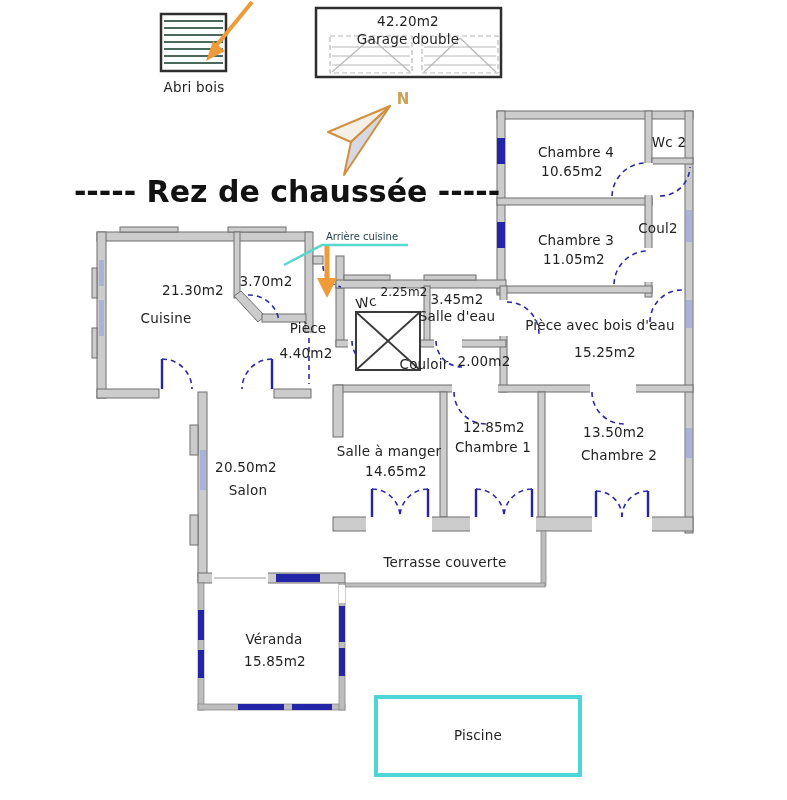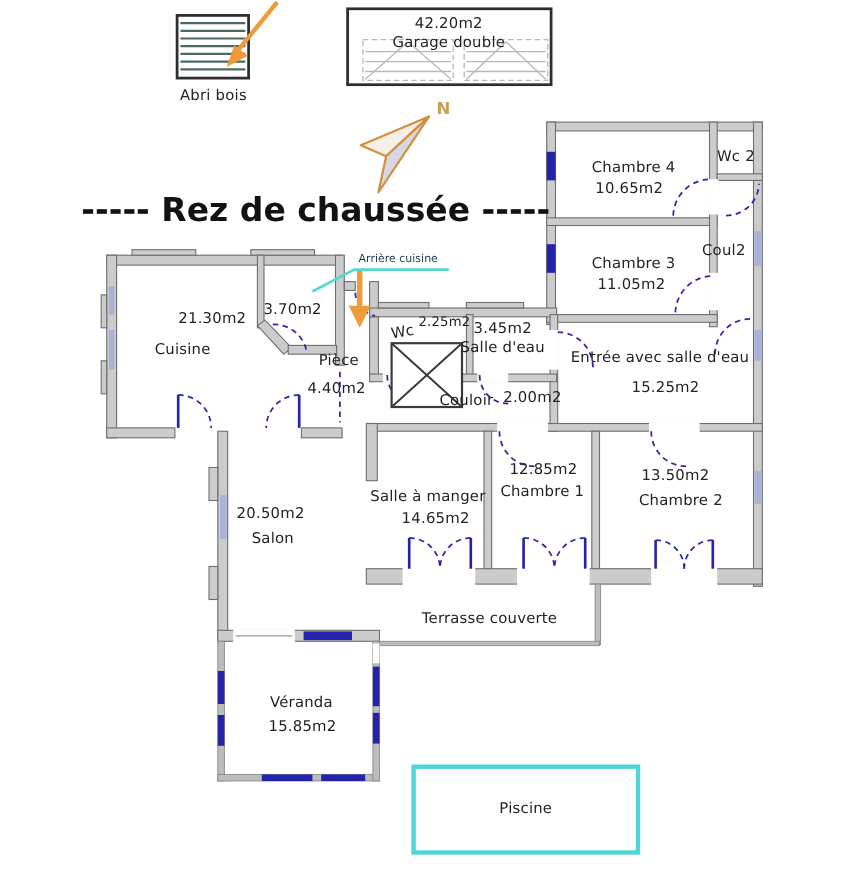--- a/index.html
+++ b/index.html
@@ -222,7 +222,7 @@
   <div class="lbl" style="left:457px;top:316px">Salle d'eau</div>
   <div class="lbl" style="left:424px;top:364px">Couloir</div>
   <div class="lbl" style="left:484px;top:361px">2.00m2</div>
-  <div class="lbl" style="left:600px;top:325px">Entrée avec salle d'eau</div>
+  <div class="lbl" style="left:600px;top:325px">Pièce avec bois d'eau</div>
   <div class="lbl" style="left:605px;top:352px">15.25m2</div>
 
   <div class="lbl" style="left:576px;top:152px">Chambre 4</div>

